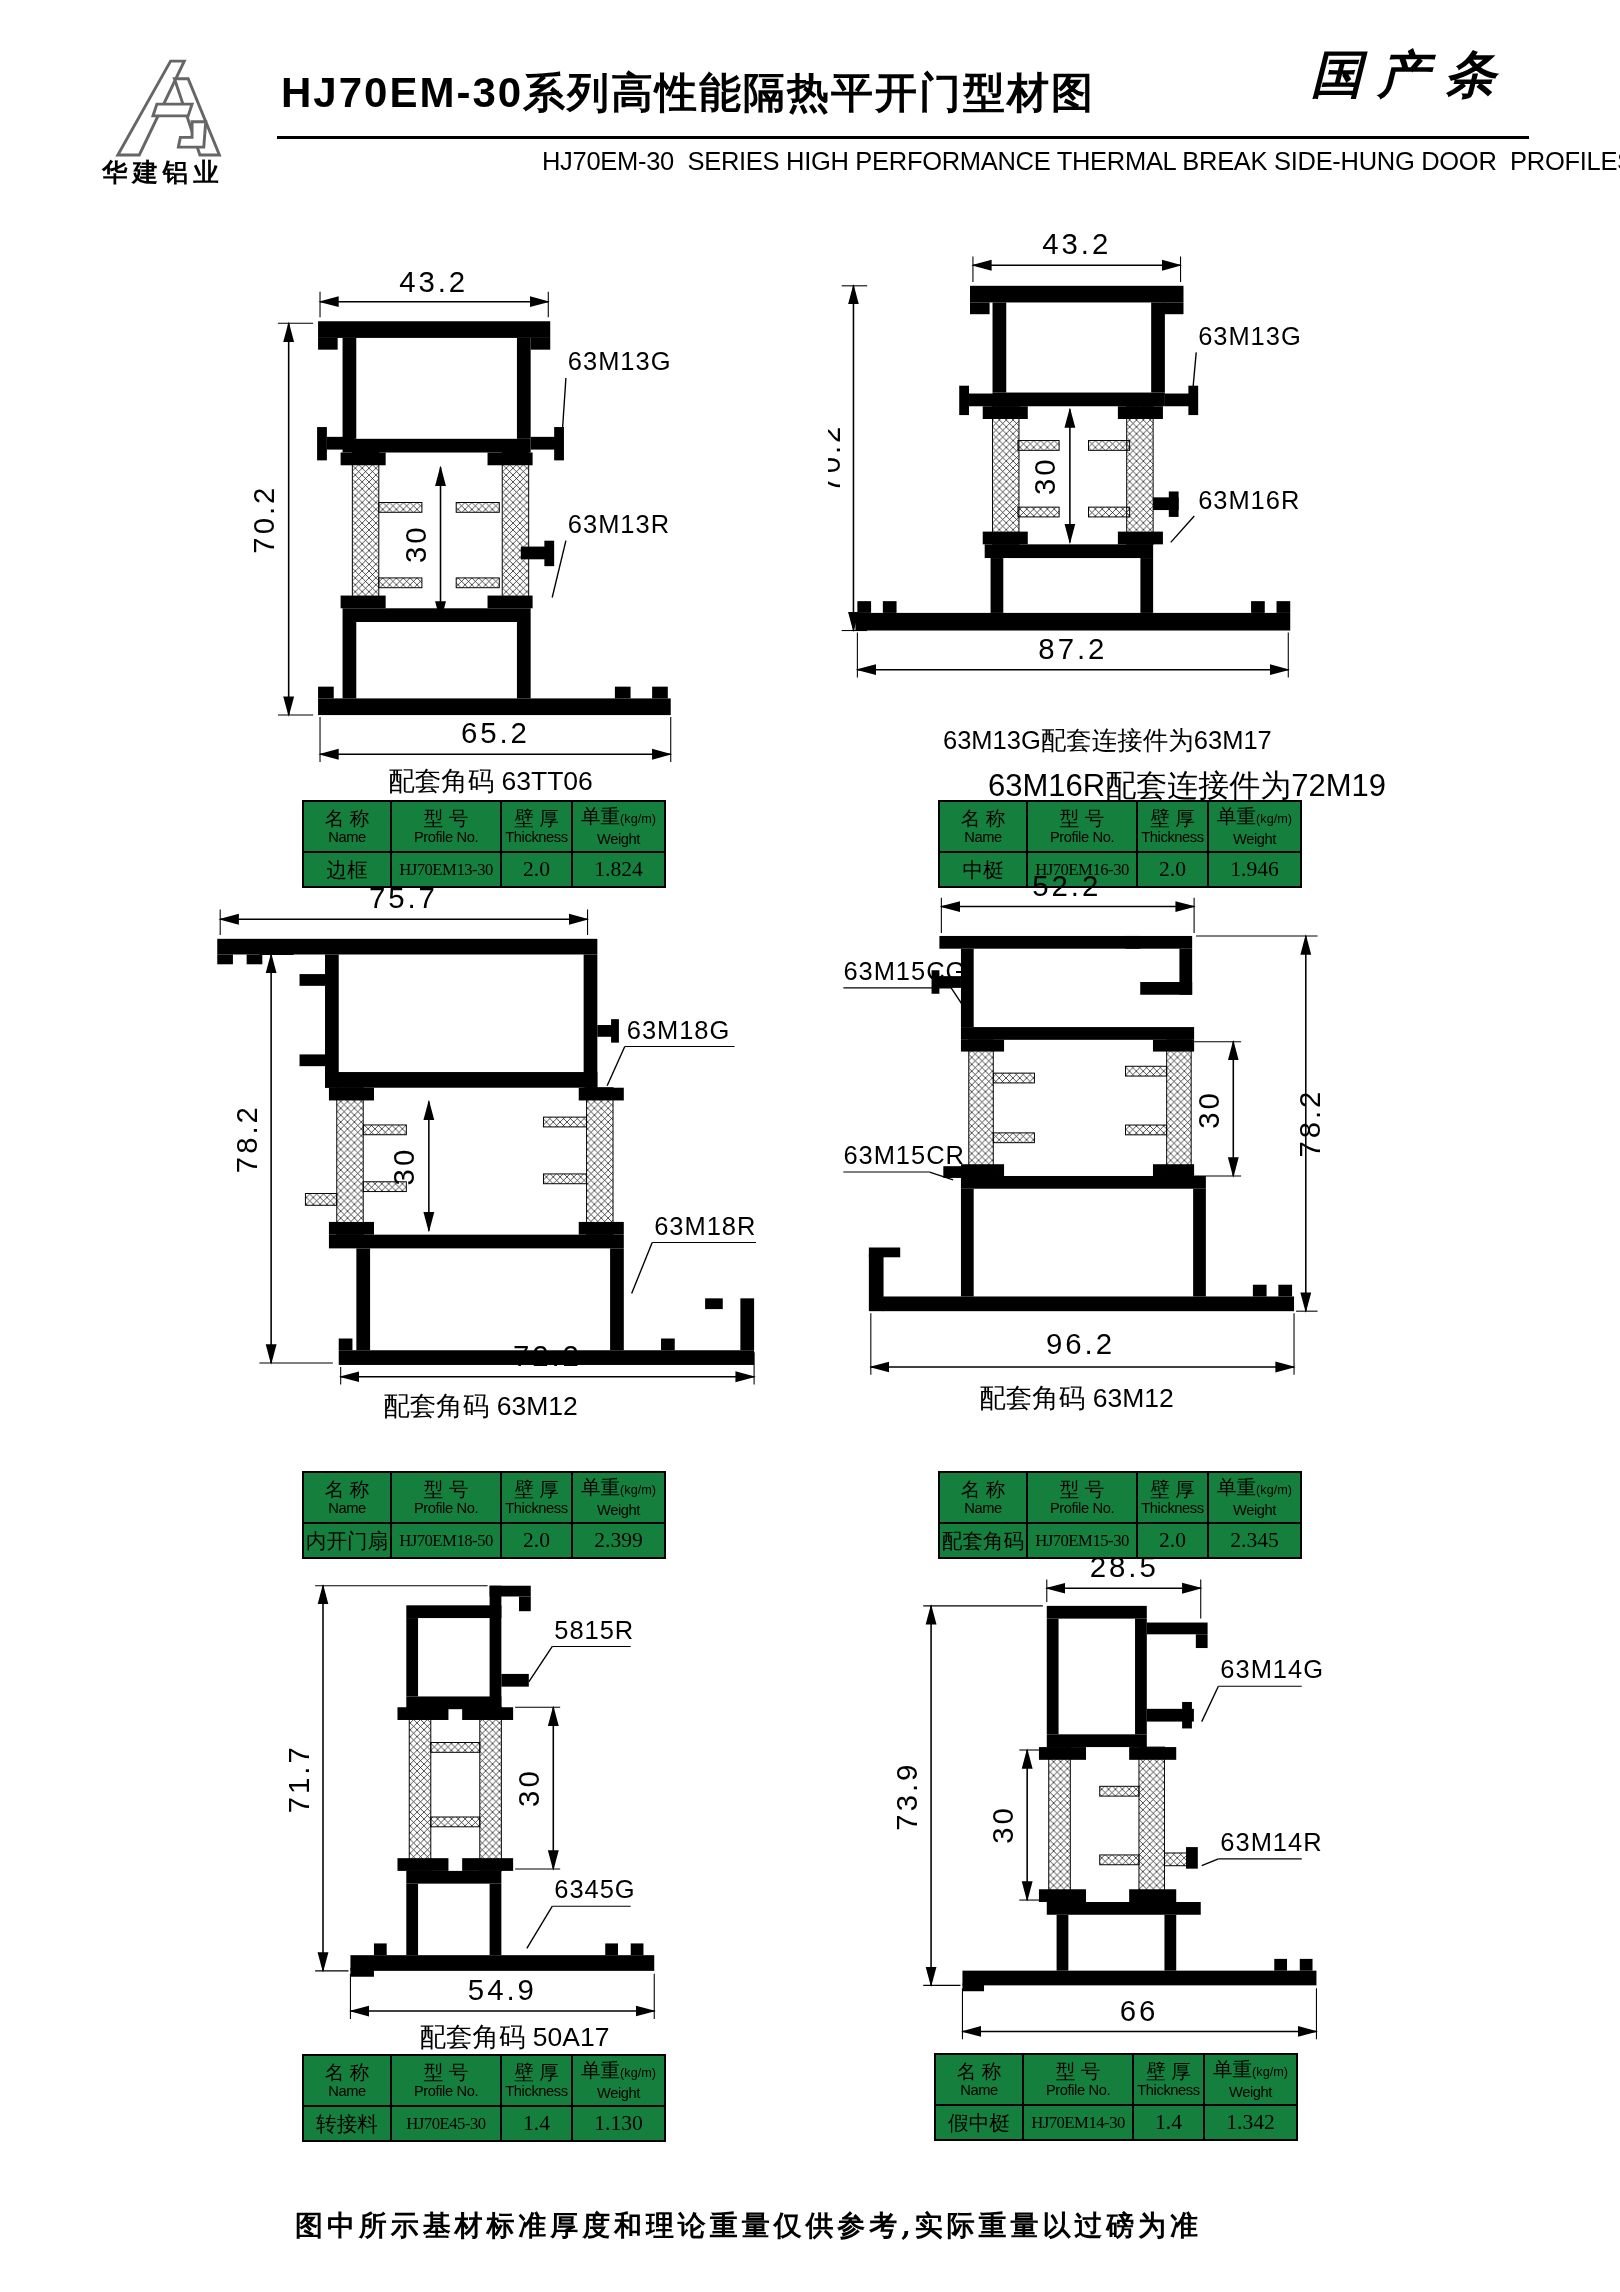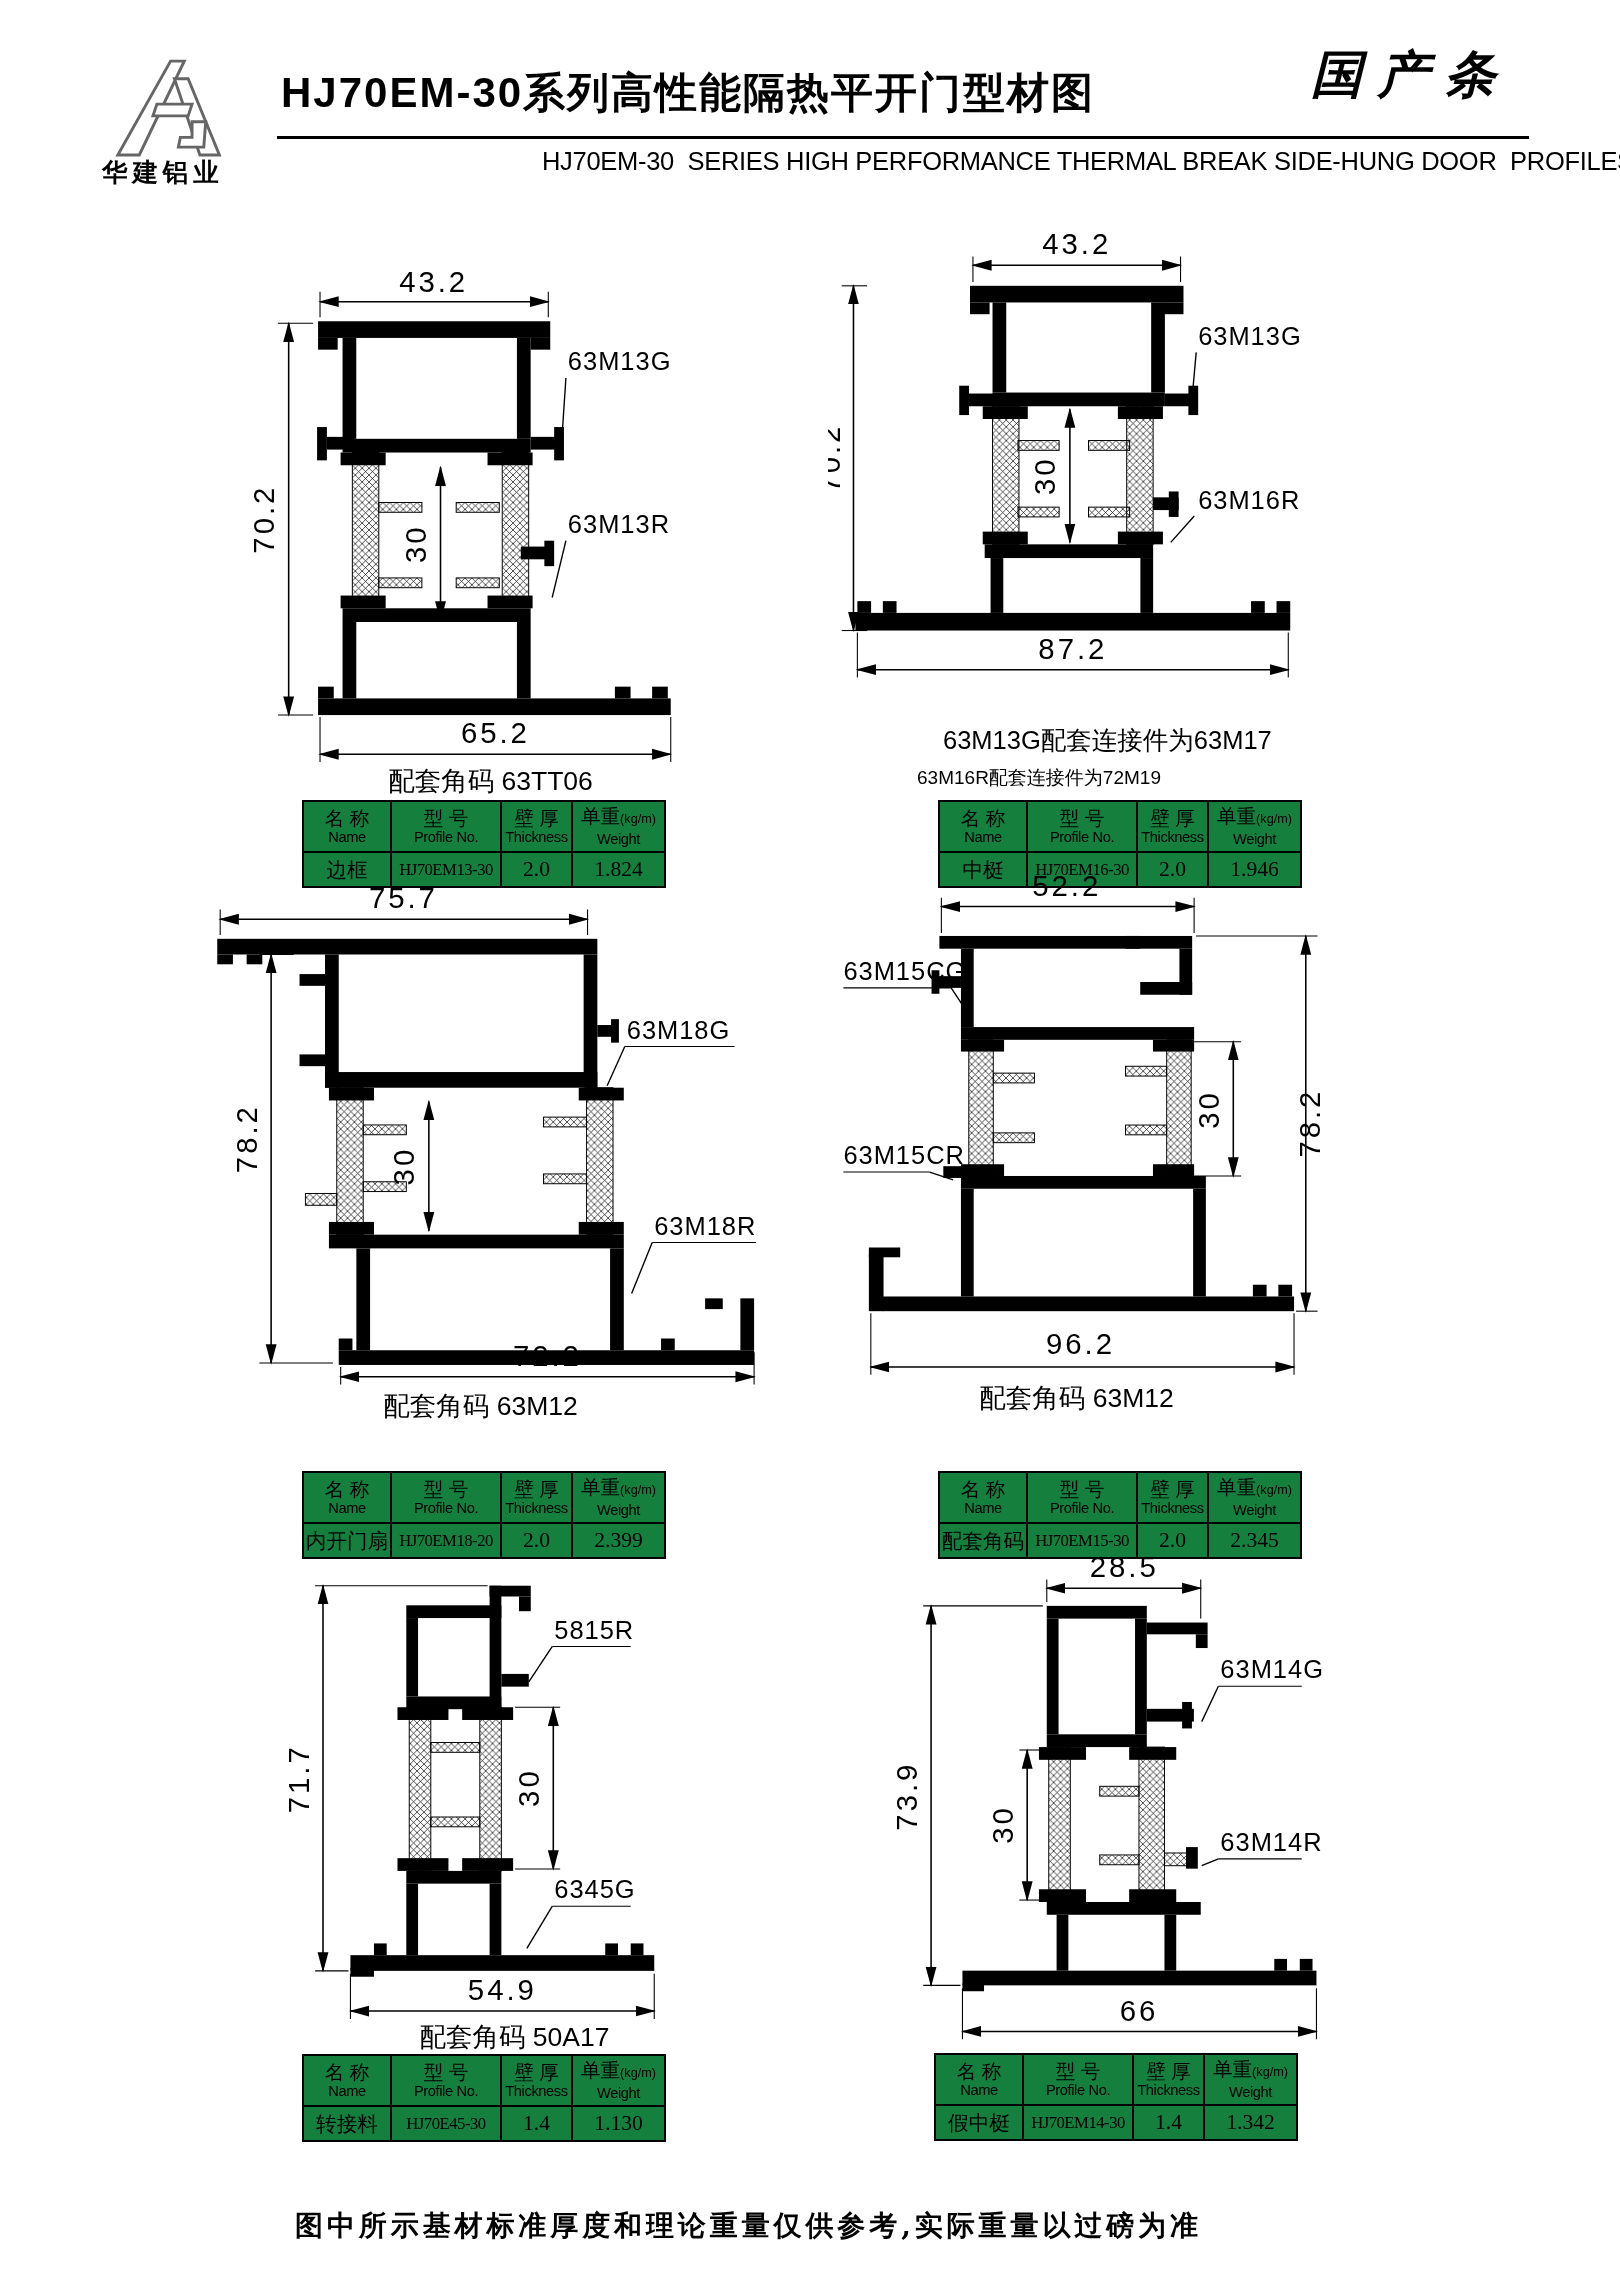--- a/index.html
+++ b/index.html
@@ -182,7 +182,7 @@
     </g>
   </svg>
   <div class="abs caption" style="left:943px;top:723px;width:294px;font-size:25.5px">63M13G配套连接件为63M17</div>
-  <div class="abs caption" style="left:892px;top:765px;width:294px;font-size:19px">63M16R配套连接件为72M19</div>
+  <div class="abs caption" style="left:988px;top:765px;width:294px;font-size:31px">63M16R配套连接件为72M19</div>
 
   <table class="ptable abs" style="left:302px;top:800px">
     <colgroup>

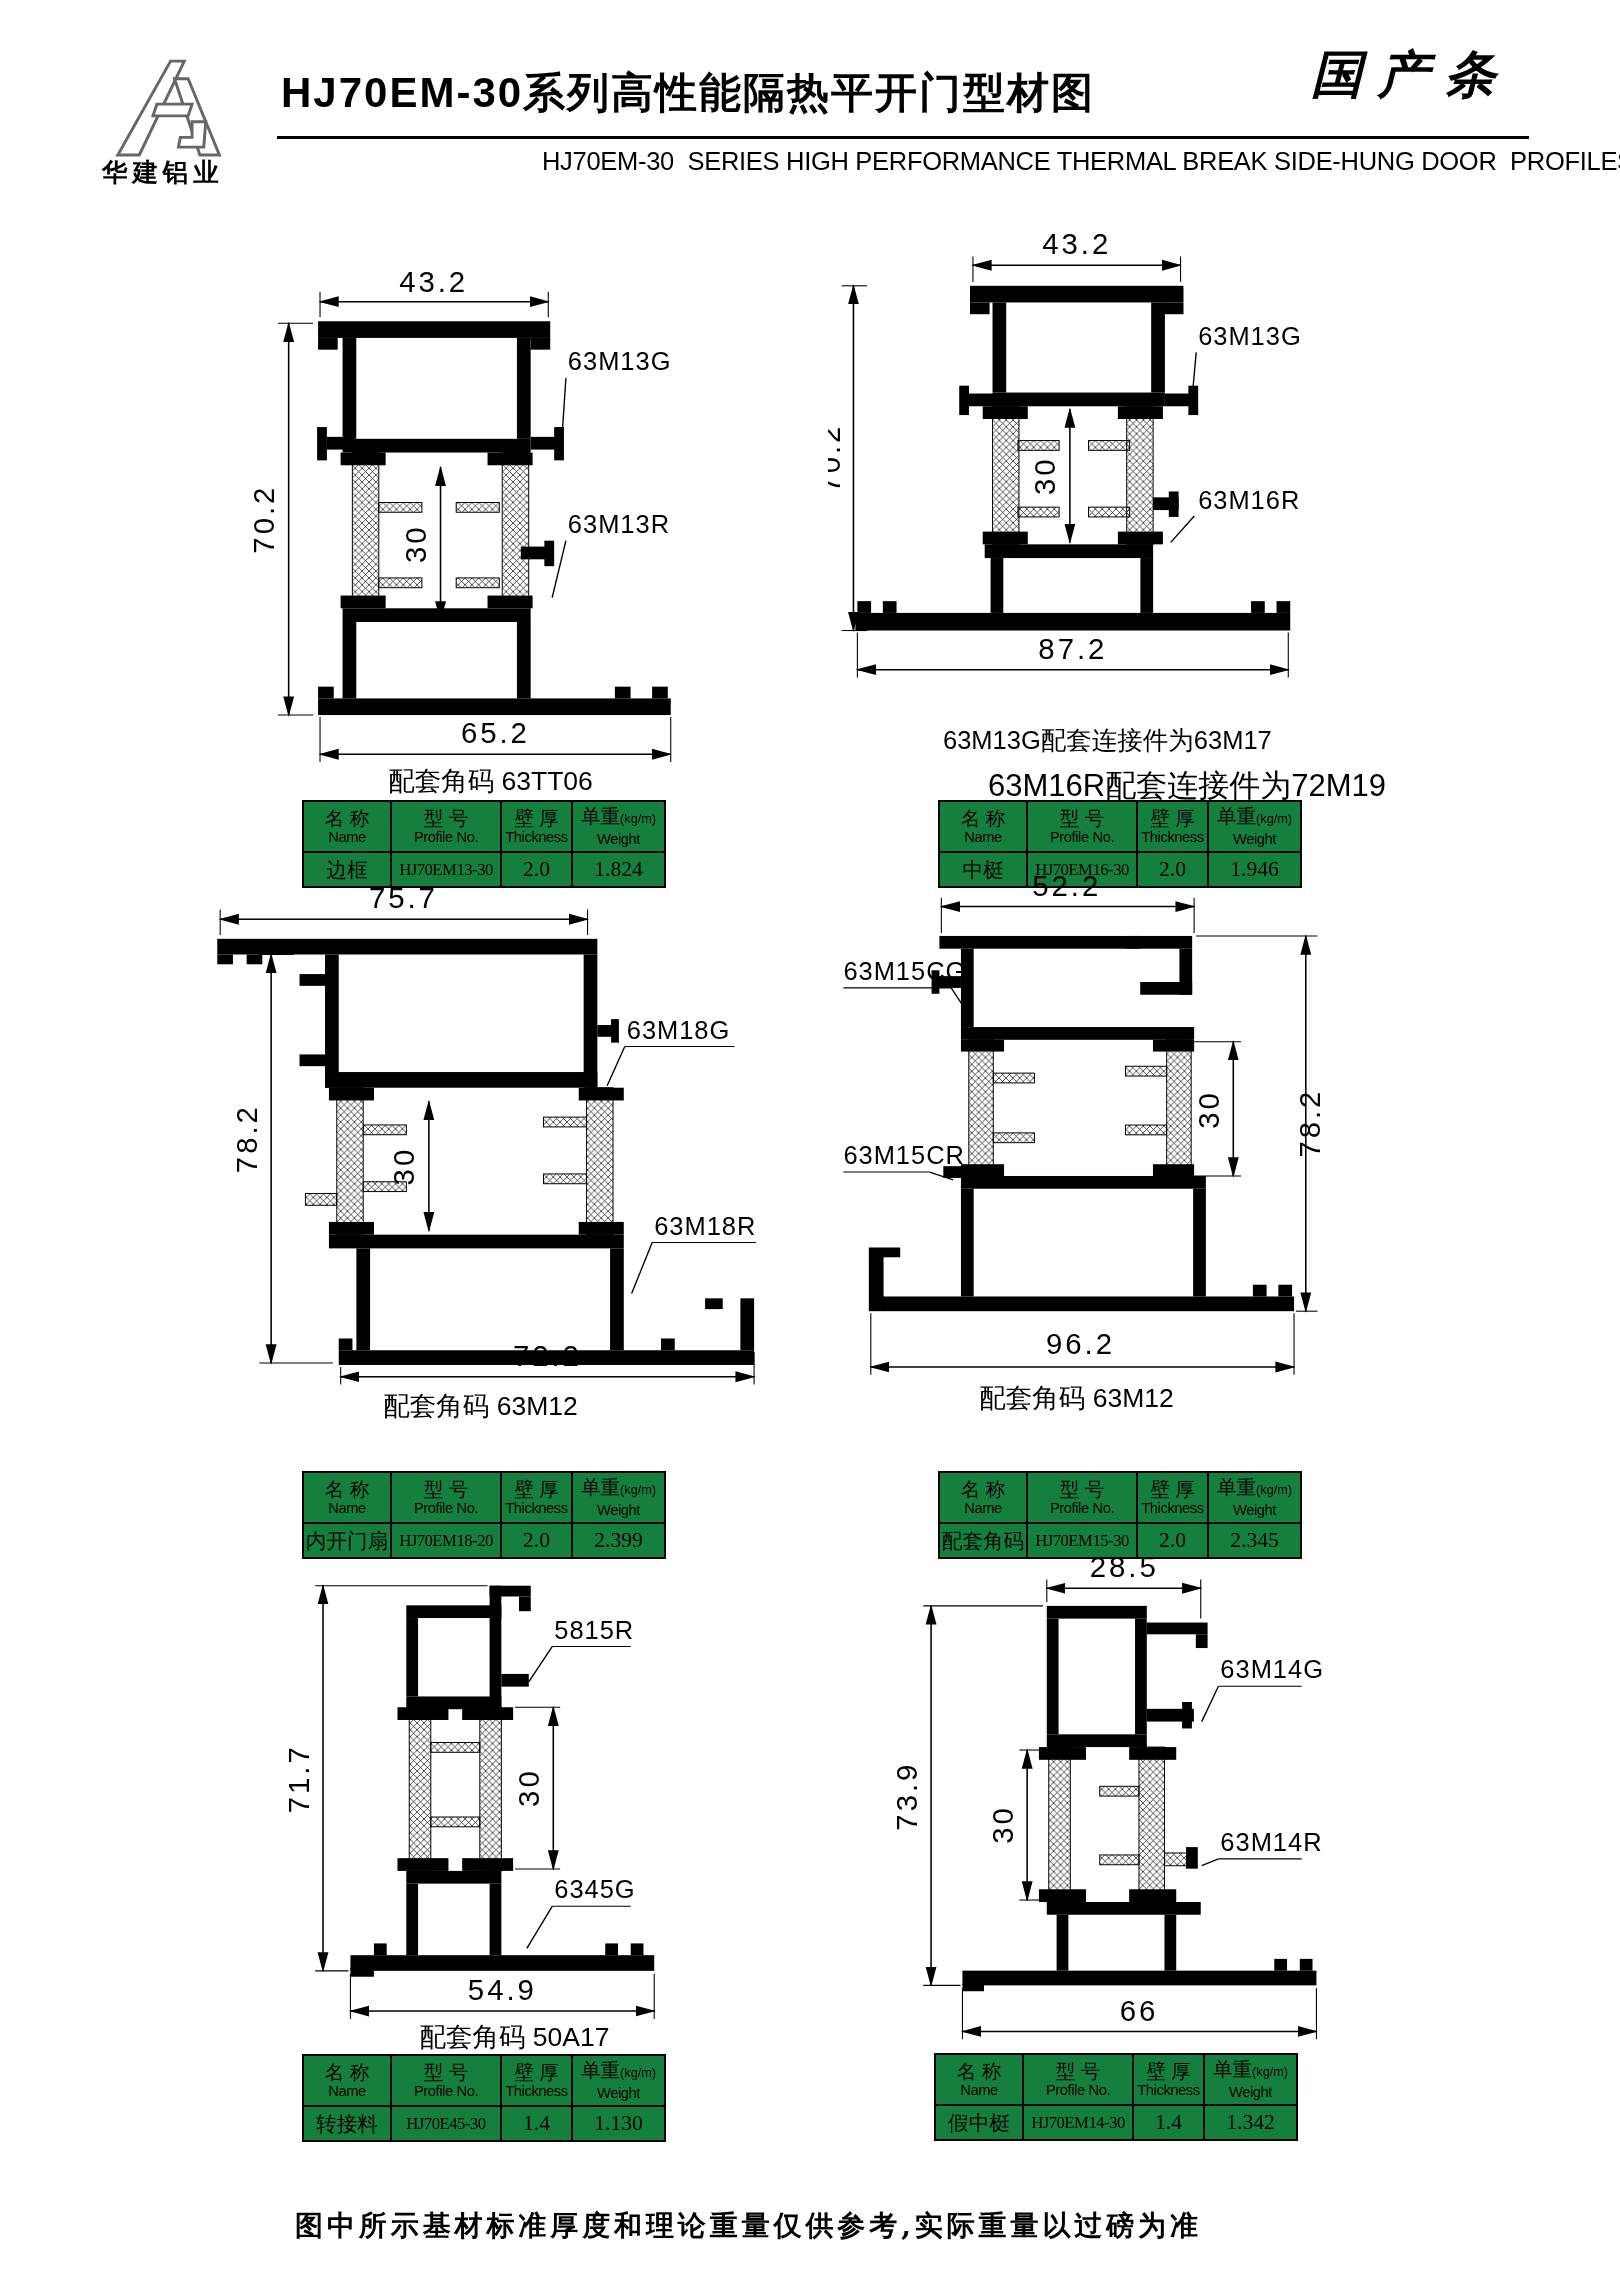--- a/index.html
+++ b/index.html
@@ -416,7 +416,7 @@
     </tr>
     <tr class="drow">
       <td class="dname">内开门扇</td>
-      <td class="dmodel">HJ70EM18-20</td>
+      <td class="dmodel">HJ70EM18-50</td>
       <td class="dnum">2.0</td>
       <td class="dnum">2.399</td>
     </tr>

